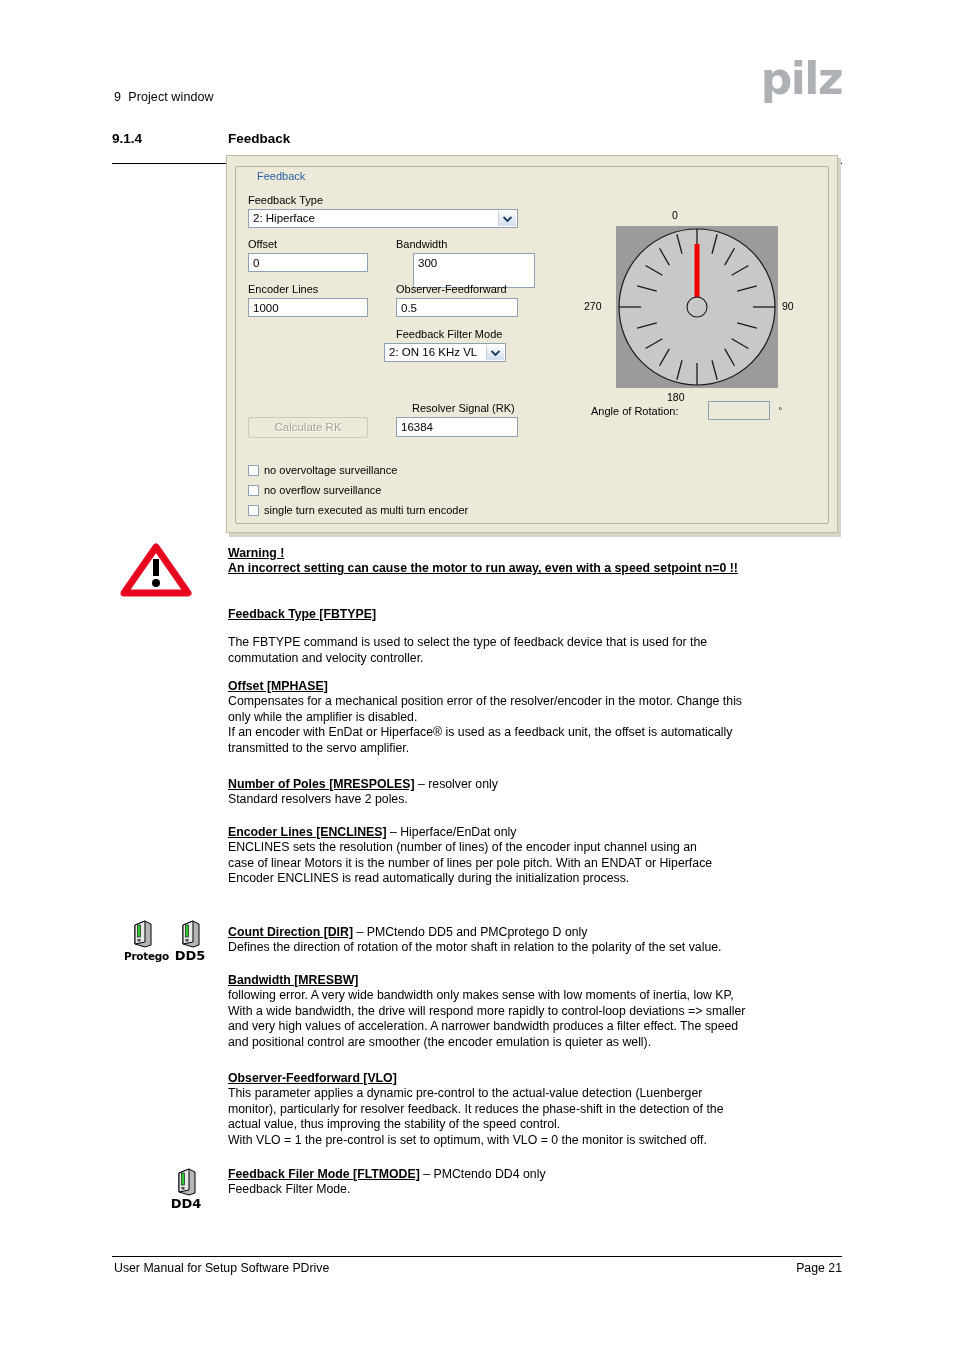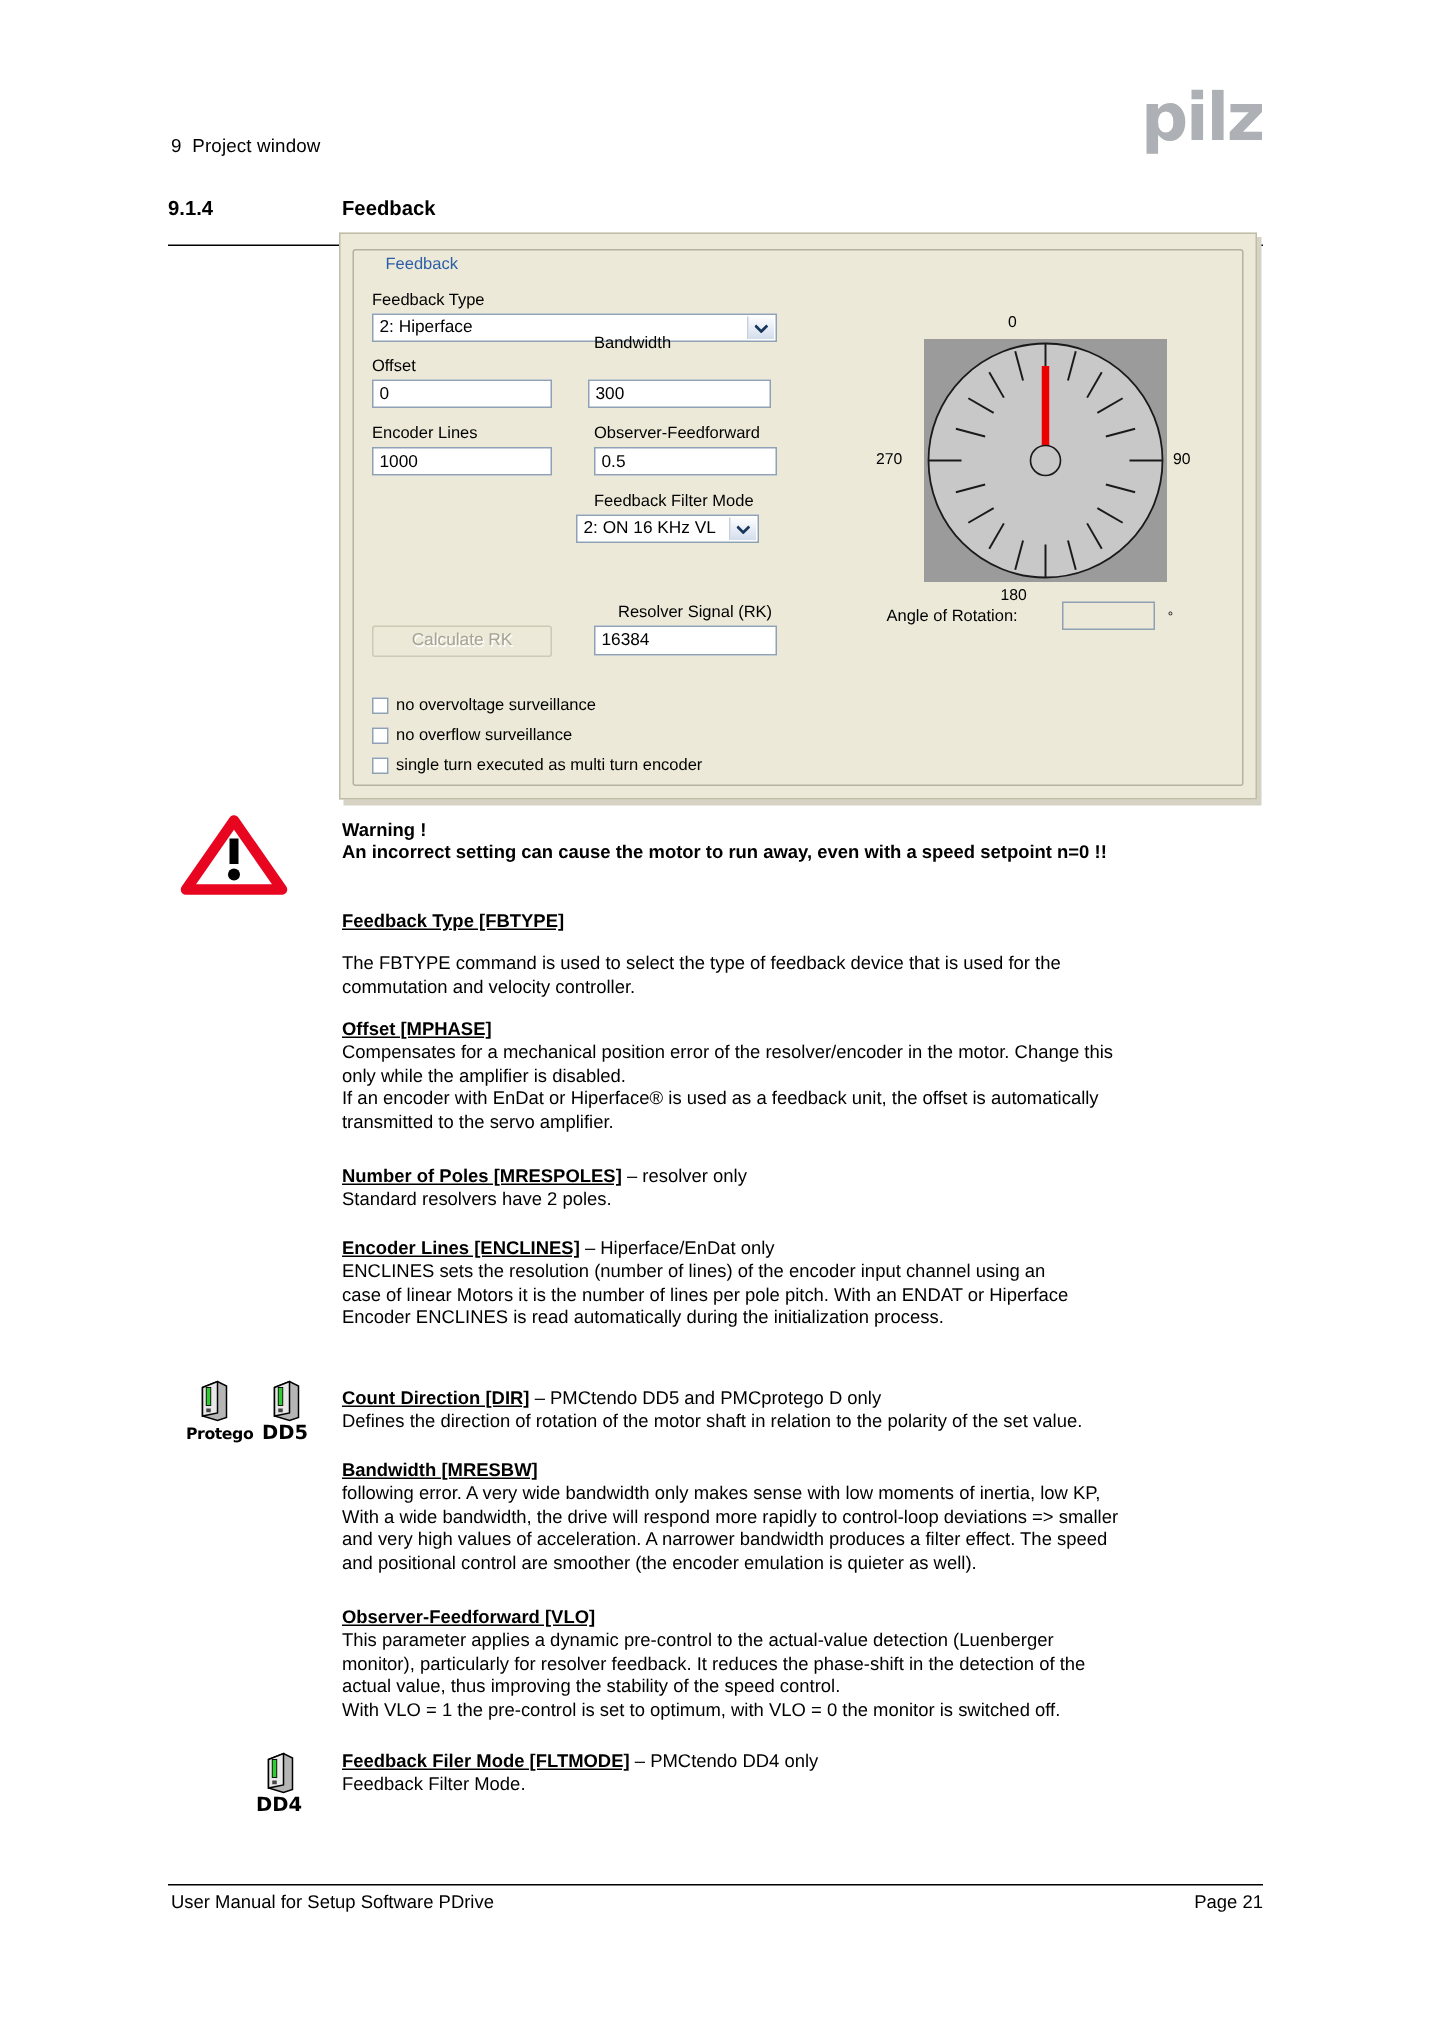--- a/index.html
+++ b/index.html
@@ -316,7 +316,7 @@
     <div class="fld-label" style="left:12px; top:71px;">Offset</div>
     <div class="textbox" style="left:12px; top:86px; width:120px; height:19px;">0</div>
 
-    <div class="fld-label" style="left:160px; top:56px;">Bandwidth</div>
+    <div class="fld-label" style="left:160px; top:71px;">Bandwidth</div>
     <div class="textbox" style="left:156px; top:86px; width:122px; height:19px;">300</div>
 
     <div class="fld-label" style="left:12px; top:116px;">Encoder Lines</div>

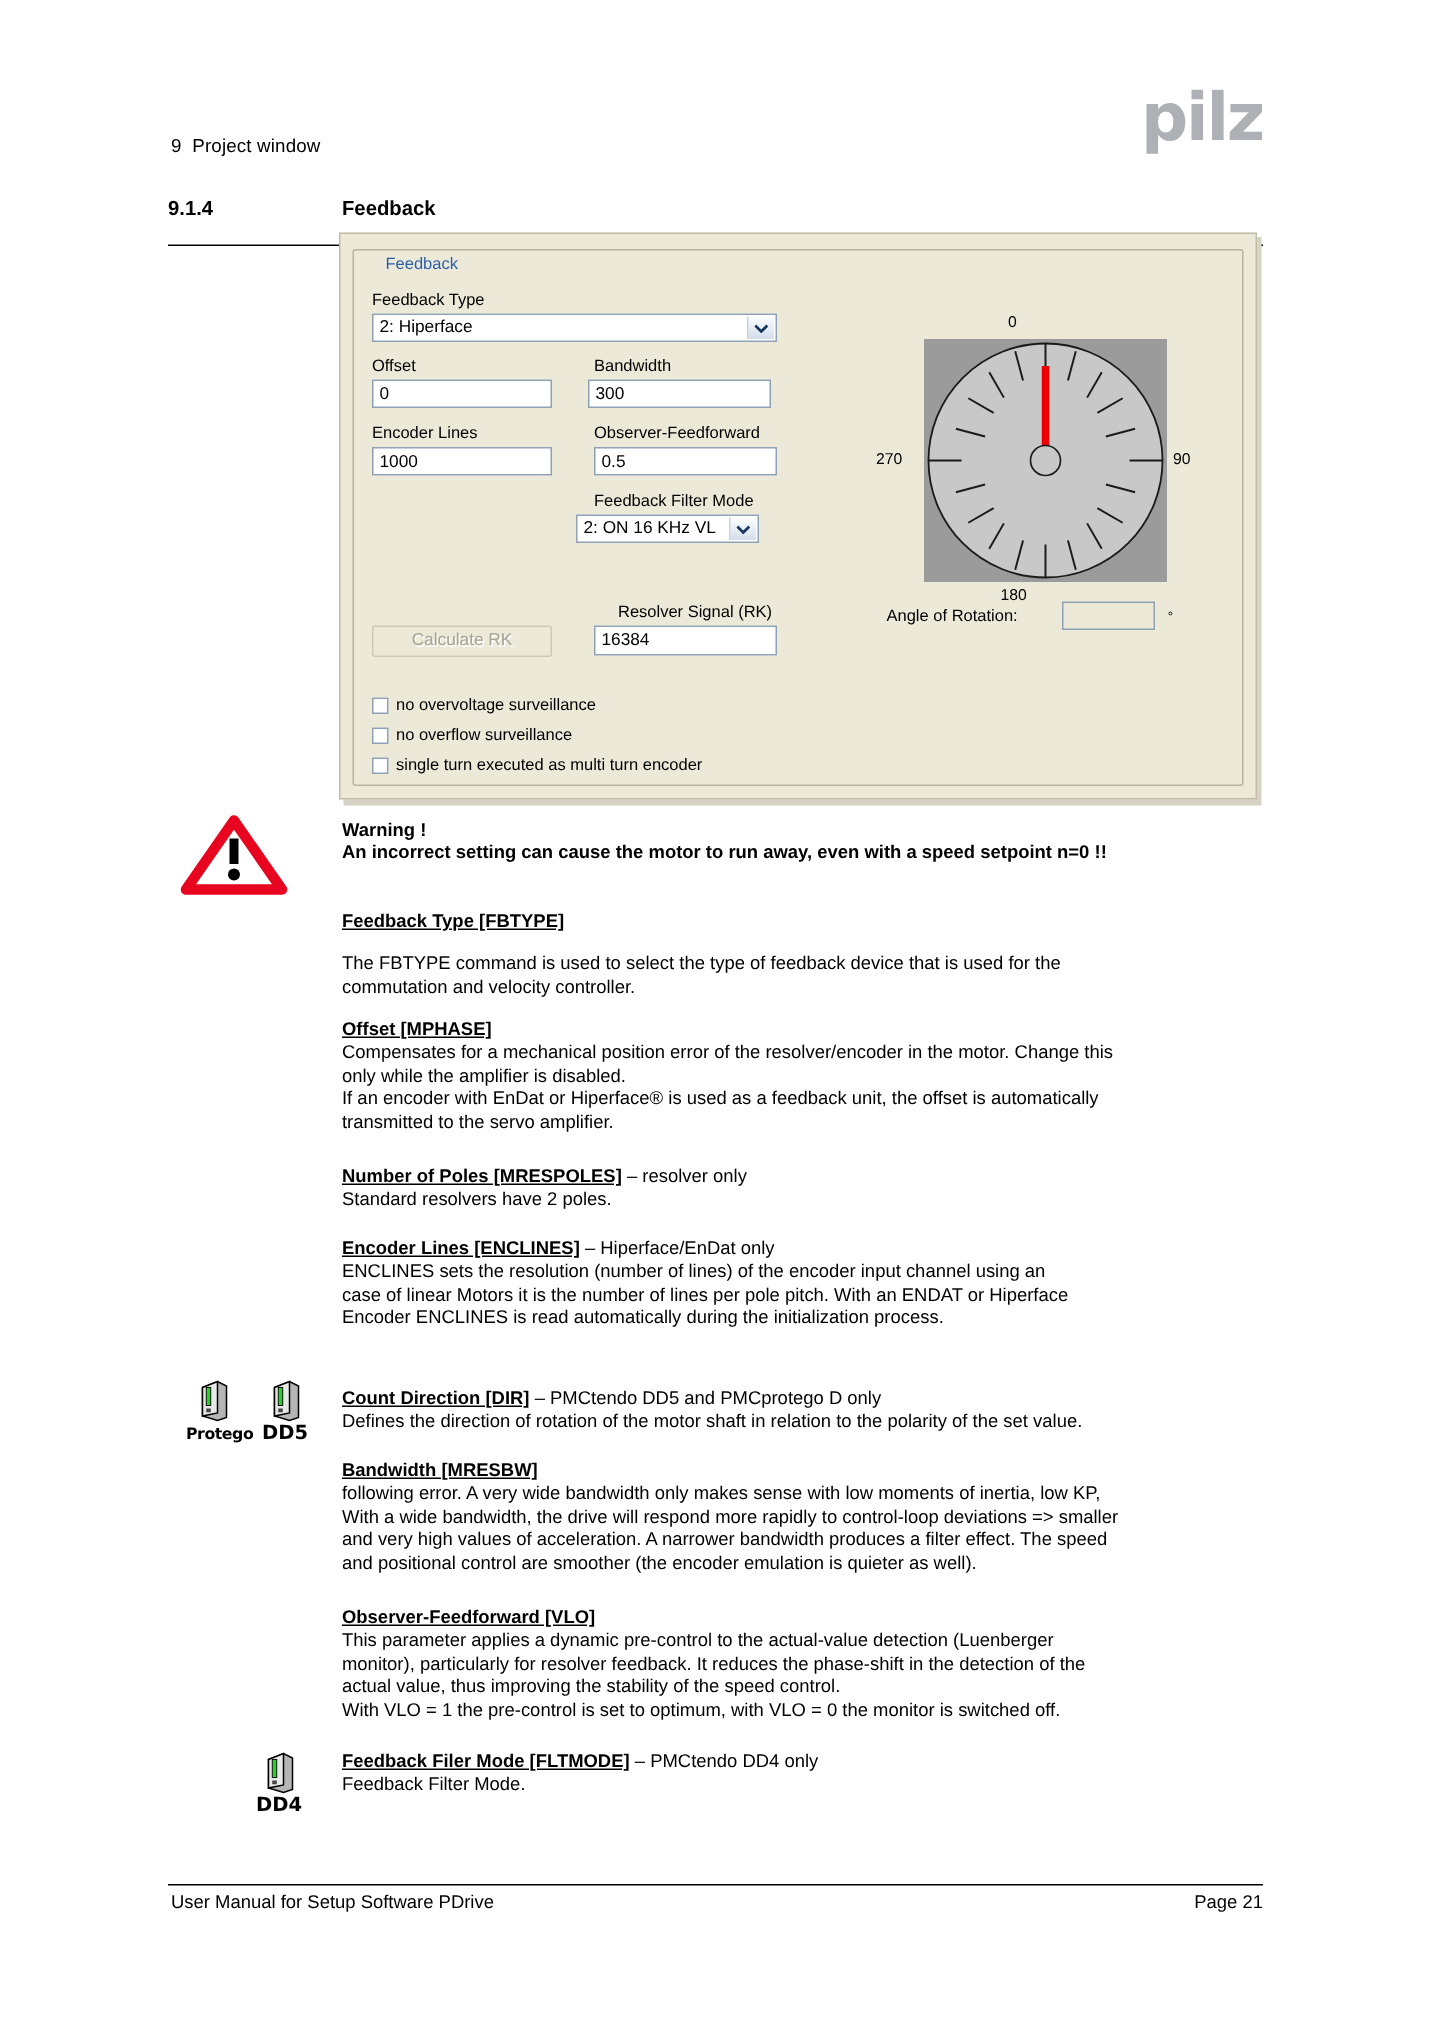--- a/index.html
+++ b/index.html
@@ -317,7 +317,7 @@
     <div class="textbox" style="left:12px; top:86px; width:120px; height:19px;">0</div>
 
     <div class="fld-label" style="left:160px; top:71px;">Bandwidth</div>
-    <div class="textbox" style="left:156px; top:86px; width:122px; height:19px;">300</div>
+    <div class="textbox" style="left:177px; top:86px; width:122px; height:35px;">300</div>
 
     <div class="fld-label" style="left:12px; top:116px;">Encoder Lines</div>
     <div class="textbox" style="left:12px; top:131px; width:120px; height:19px;">1000</div>

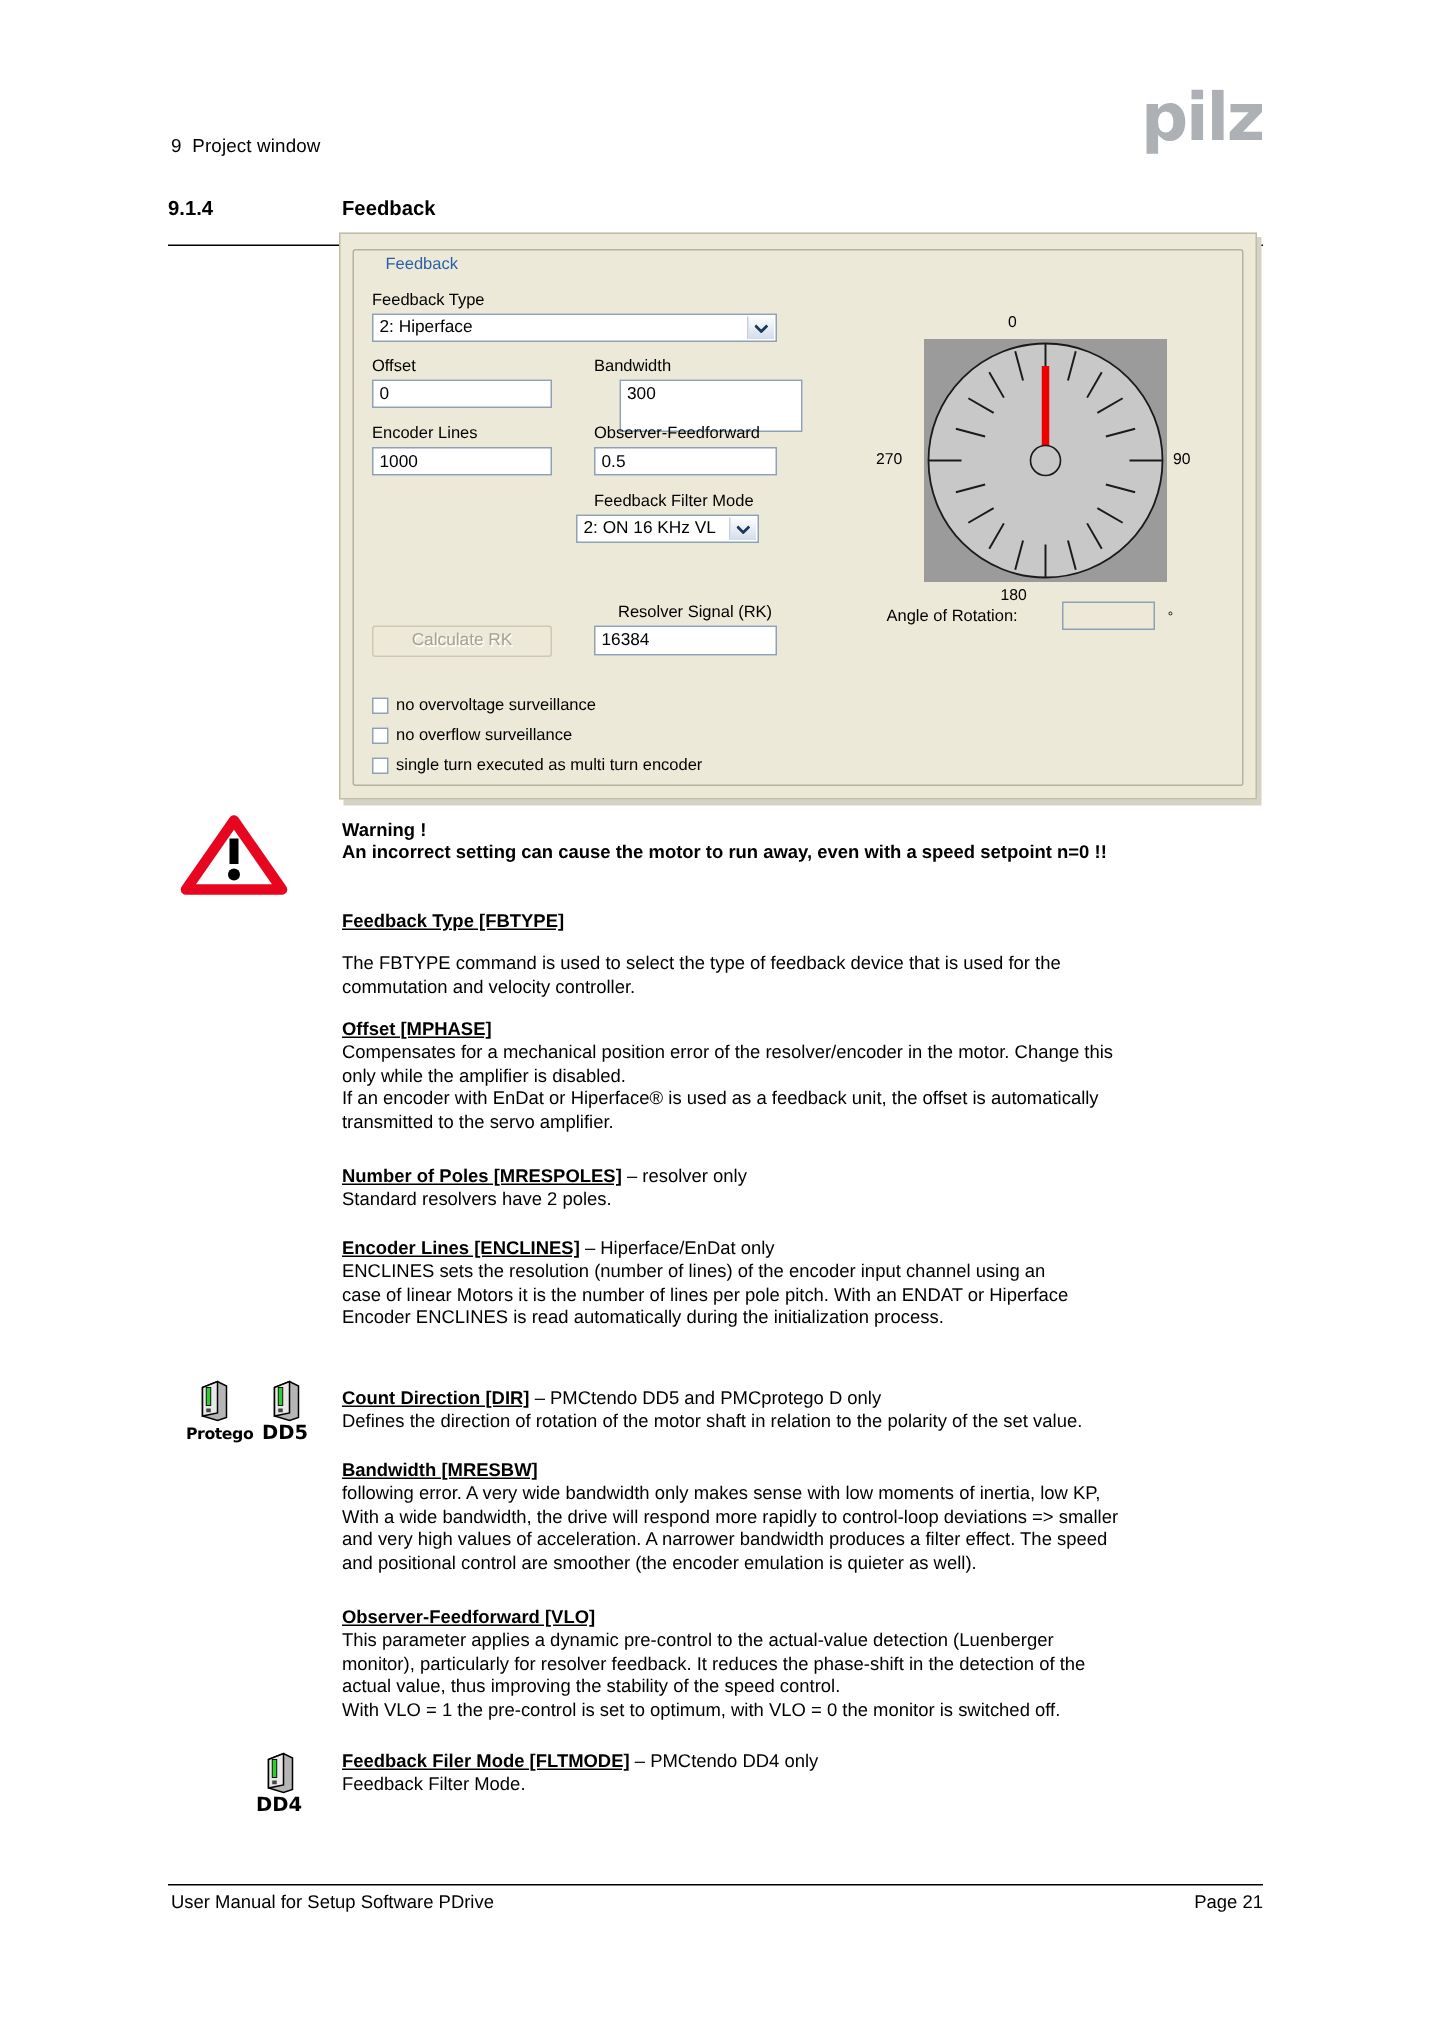--- a/index.html
+++ b/index.html
@@ -404,7 +404,7 @@
   </svg>
 </div>
 
-<div class="body-block" style="top:546px;">
+<div class="body-block" style="top:546px;text-decoration:underline;">
   <p class="bold">Warning !</p>
   <p class="bold">An incorrect setting can cause the motor to run away, even with a speed setpoint n=0 !!</p>
 </div>

